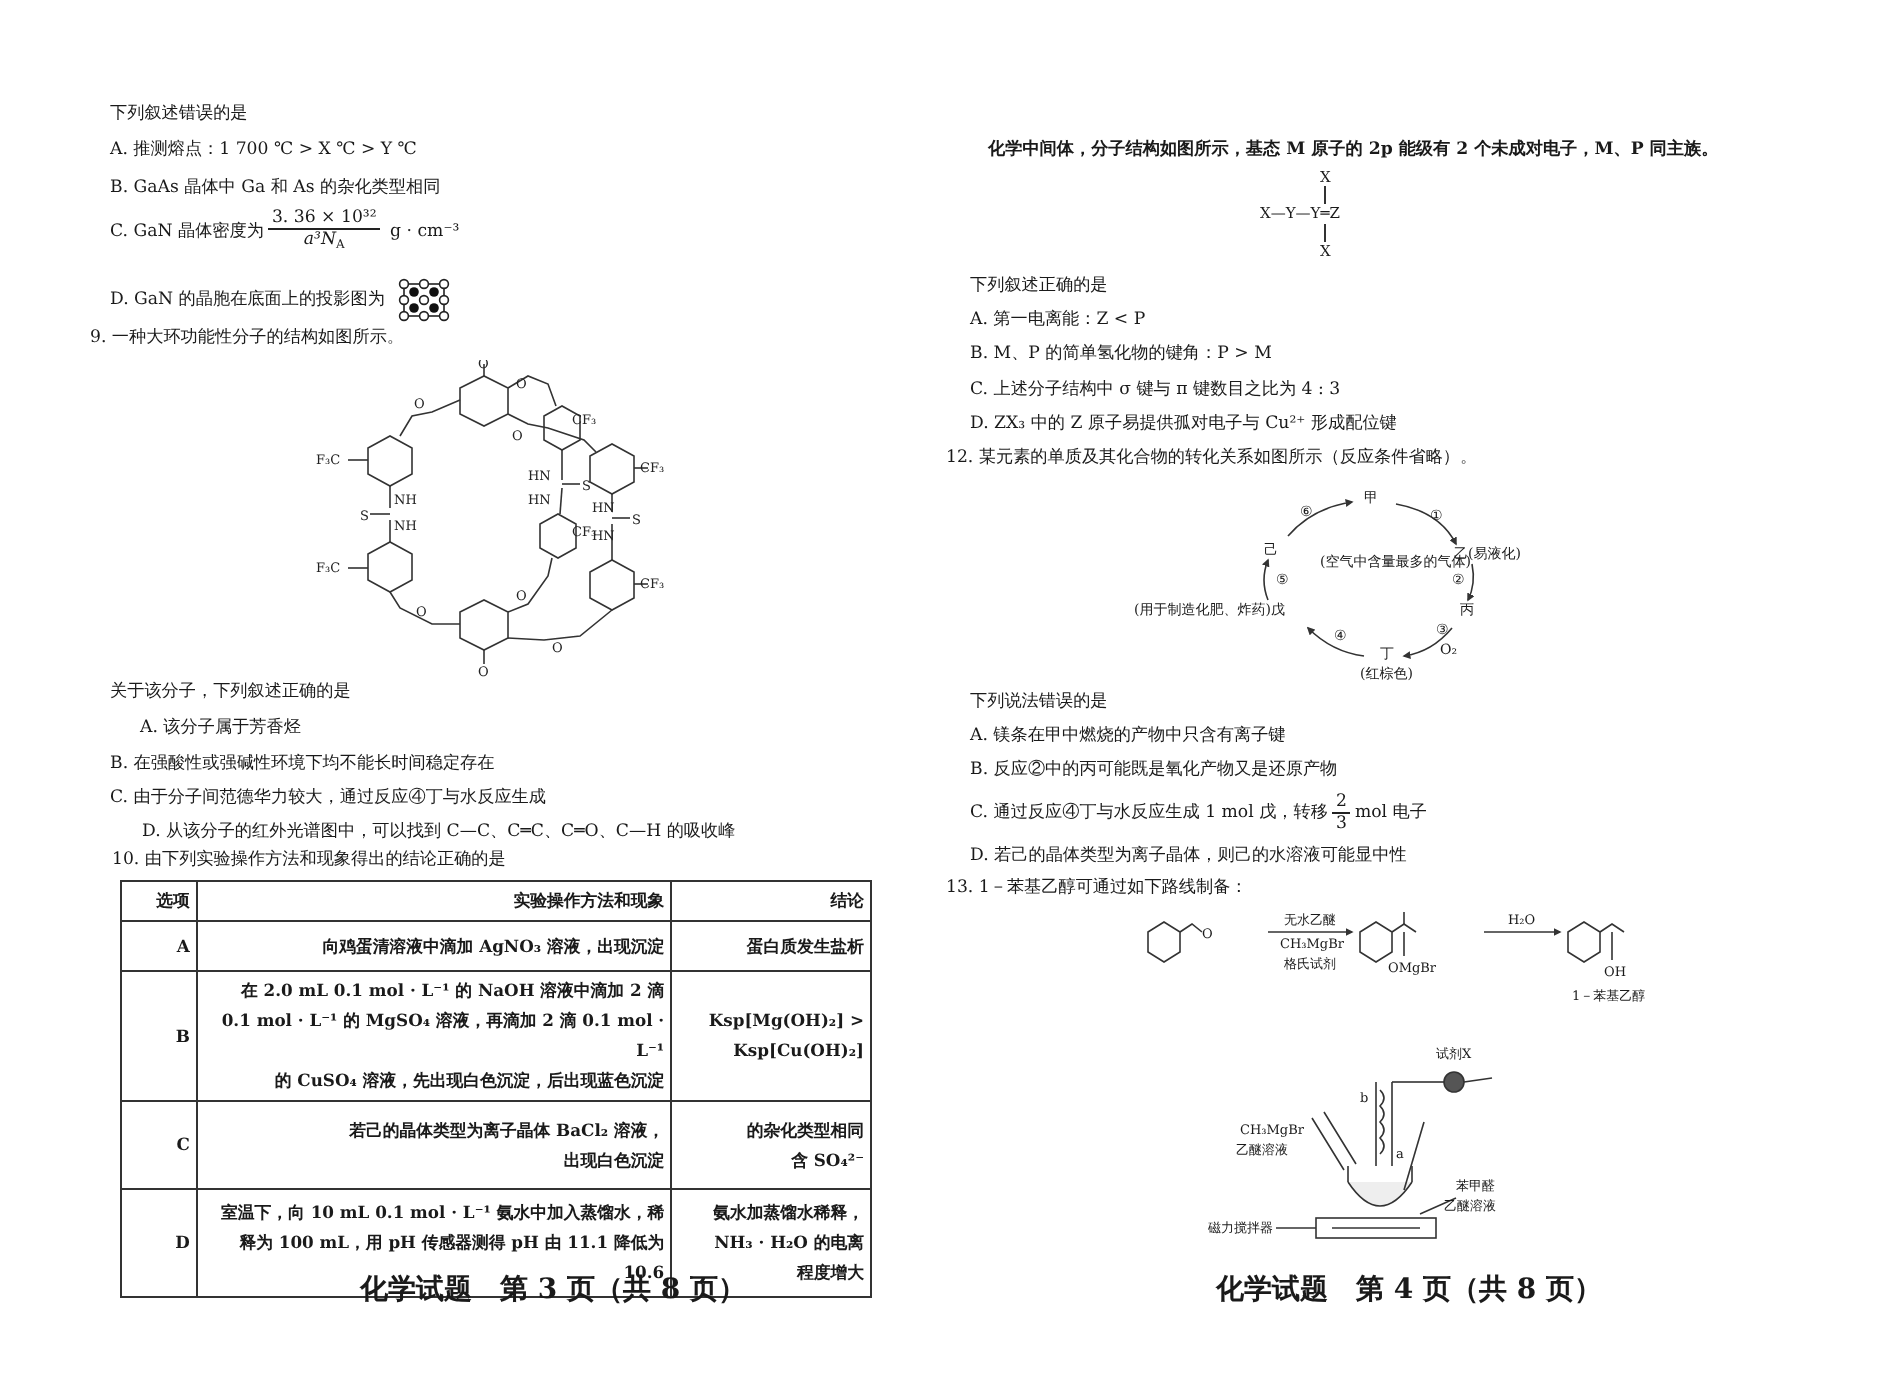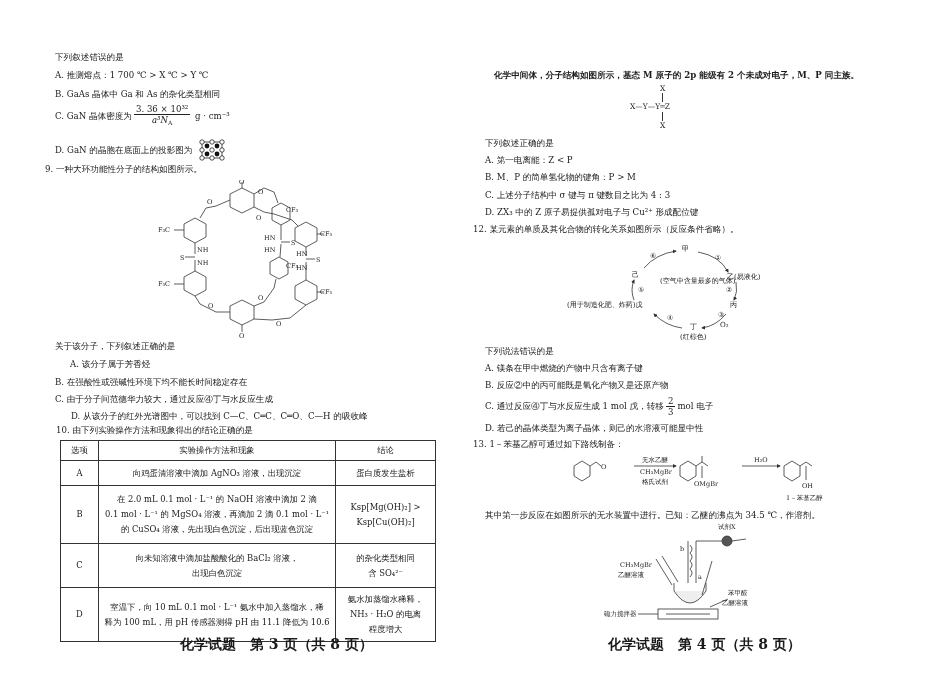--- a/index.html
+++ b/index.html
@@ -14,7 +14,7 @@
   .frac .num { display: block; border-bottom: 0.8px solid #222; padding: 0 2px; line-height: 10px; }
   .frac .den { display: block; line-height: 10px; }
   table.exp { position: absolute; left: 60px; top: 440px; width: 376px; border-collapse: collapse; font-size: 8.4px; }
-  table.exp td, table.exp th { border: 0.8px solid #333; text-align: center; font-weight: normal; padding: 2px 3px; line-height: 15px; }
+  table.exp td, table.exp th { border: 0.8px solid #333; text-align: right; font-weight: bold; padding: 2px 3px; line-height: 15px; }
   table.exp { border: 1.4px solid #222; }
   .footer { position: absolute; top: 636px; font-size: 14px; white-space: nowrap; font-weight: bold; }
   .proj { display: inline-block; width: 26px; height: 22px; position: relative; vertical-align: middle; margin-left: 4px; }

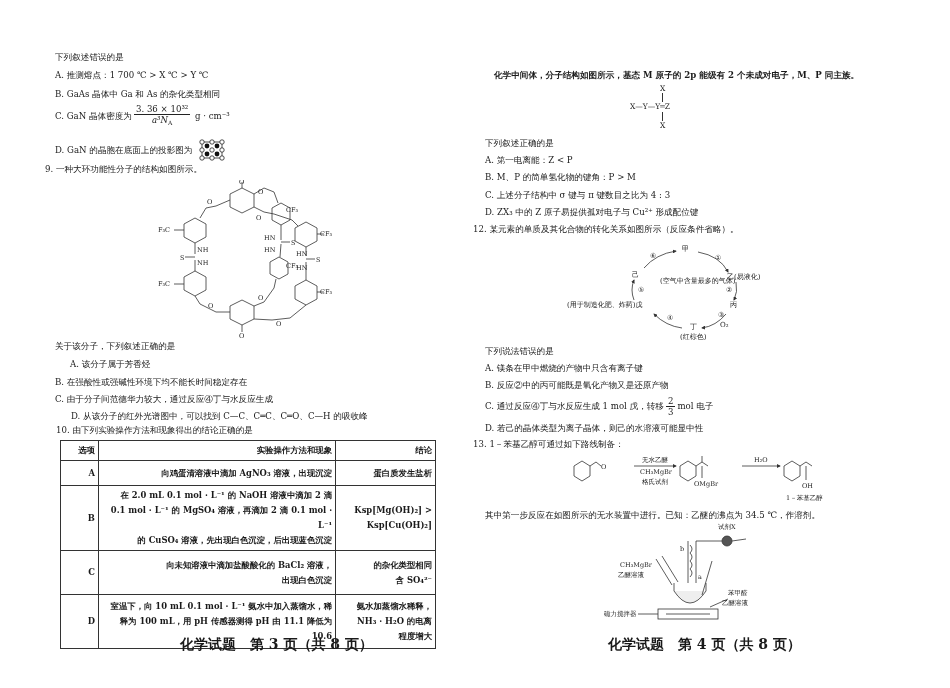--- a/index.html
+++ b/index.html
@@ -291,7 +291,6 @@
     <div style="position:absolute;left:216px;top:42px;white-space:nowrap;">1－苯基乙醇</div>
   </div>
 
-  <div class="line" style="left:15px;top:509px;">其中第一步反应在如图所示的无水装置中进行。已知：乙醚的沸点为 34.5 ℃，作溶剂。</div>
 
   <div style="position:absolute;left:140px;top:523px;width:200px;height:100px;font-size:6.5px;">
     <svg style="position:absolute;left:0;top:0;" width="200" height="100" viewBox="0 0 200 100">

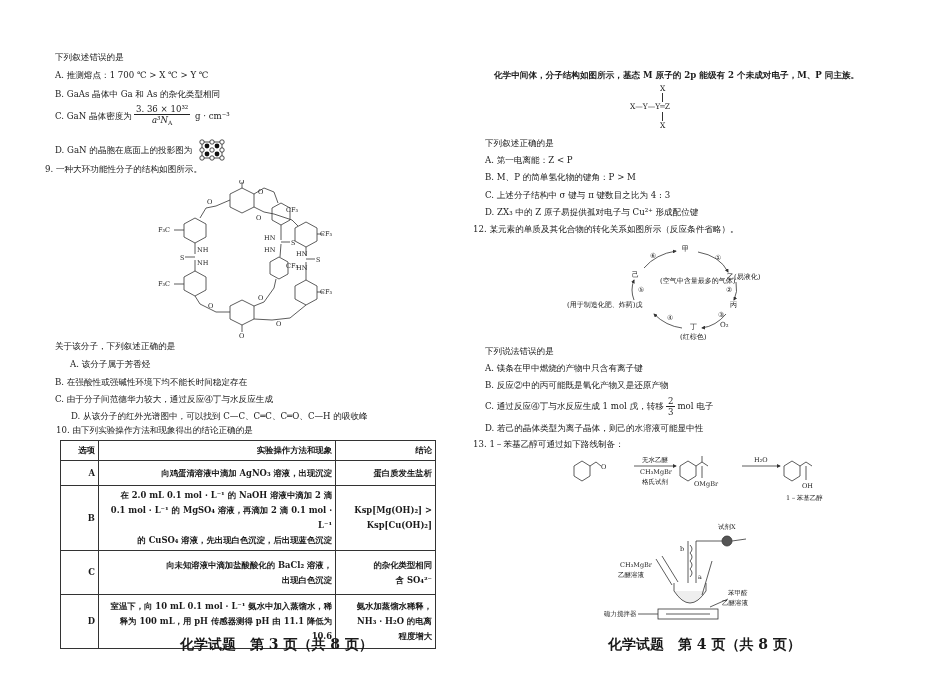--- a/index.html
+++ b/index.html
@@ -171,7 +171,7 @@
     <tr style="height:44px">
       <td>C</td>
       <td>
-        <div>向未知溶液中滴加盐酸酸化的 BaCl₂ 溶液，</div>
+        <div>若己的晶体类型为离子晶体 BaCl₂ 溶液，</div>
         <div>出现白色沉淀</div>
       </td>
       <td>

